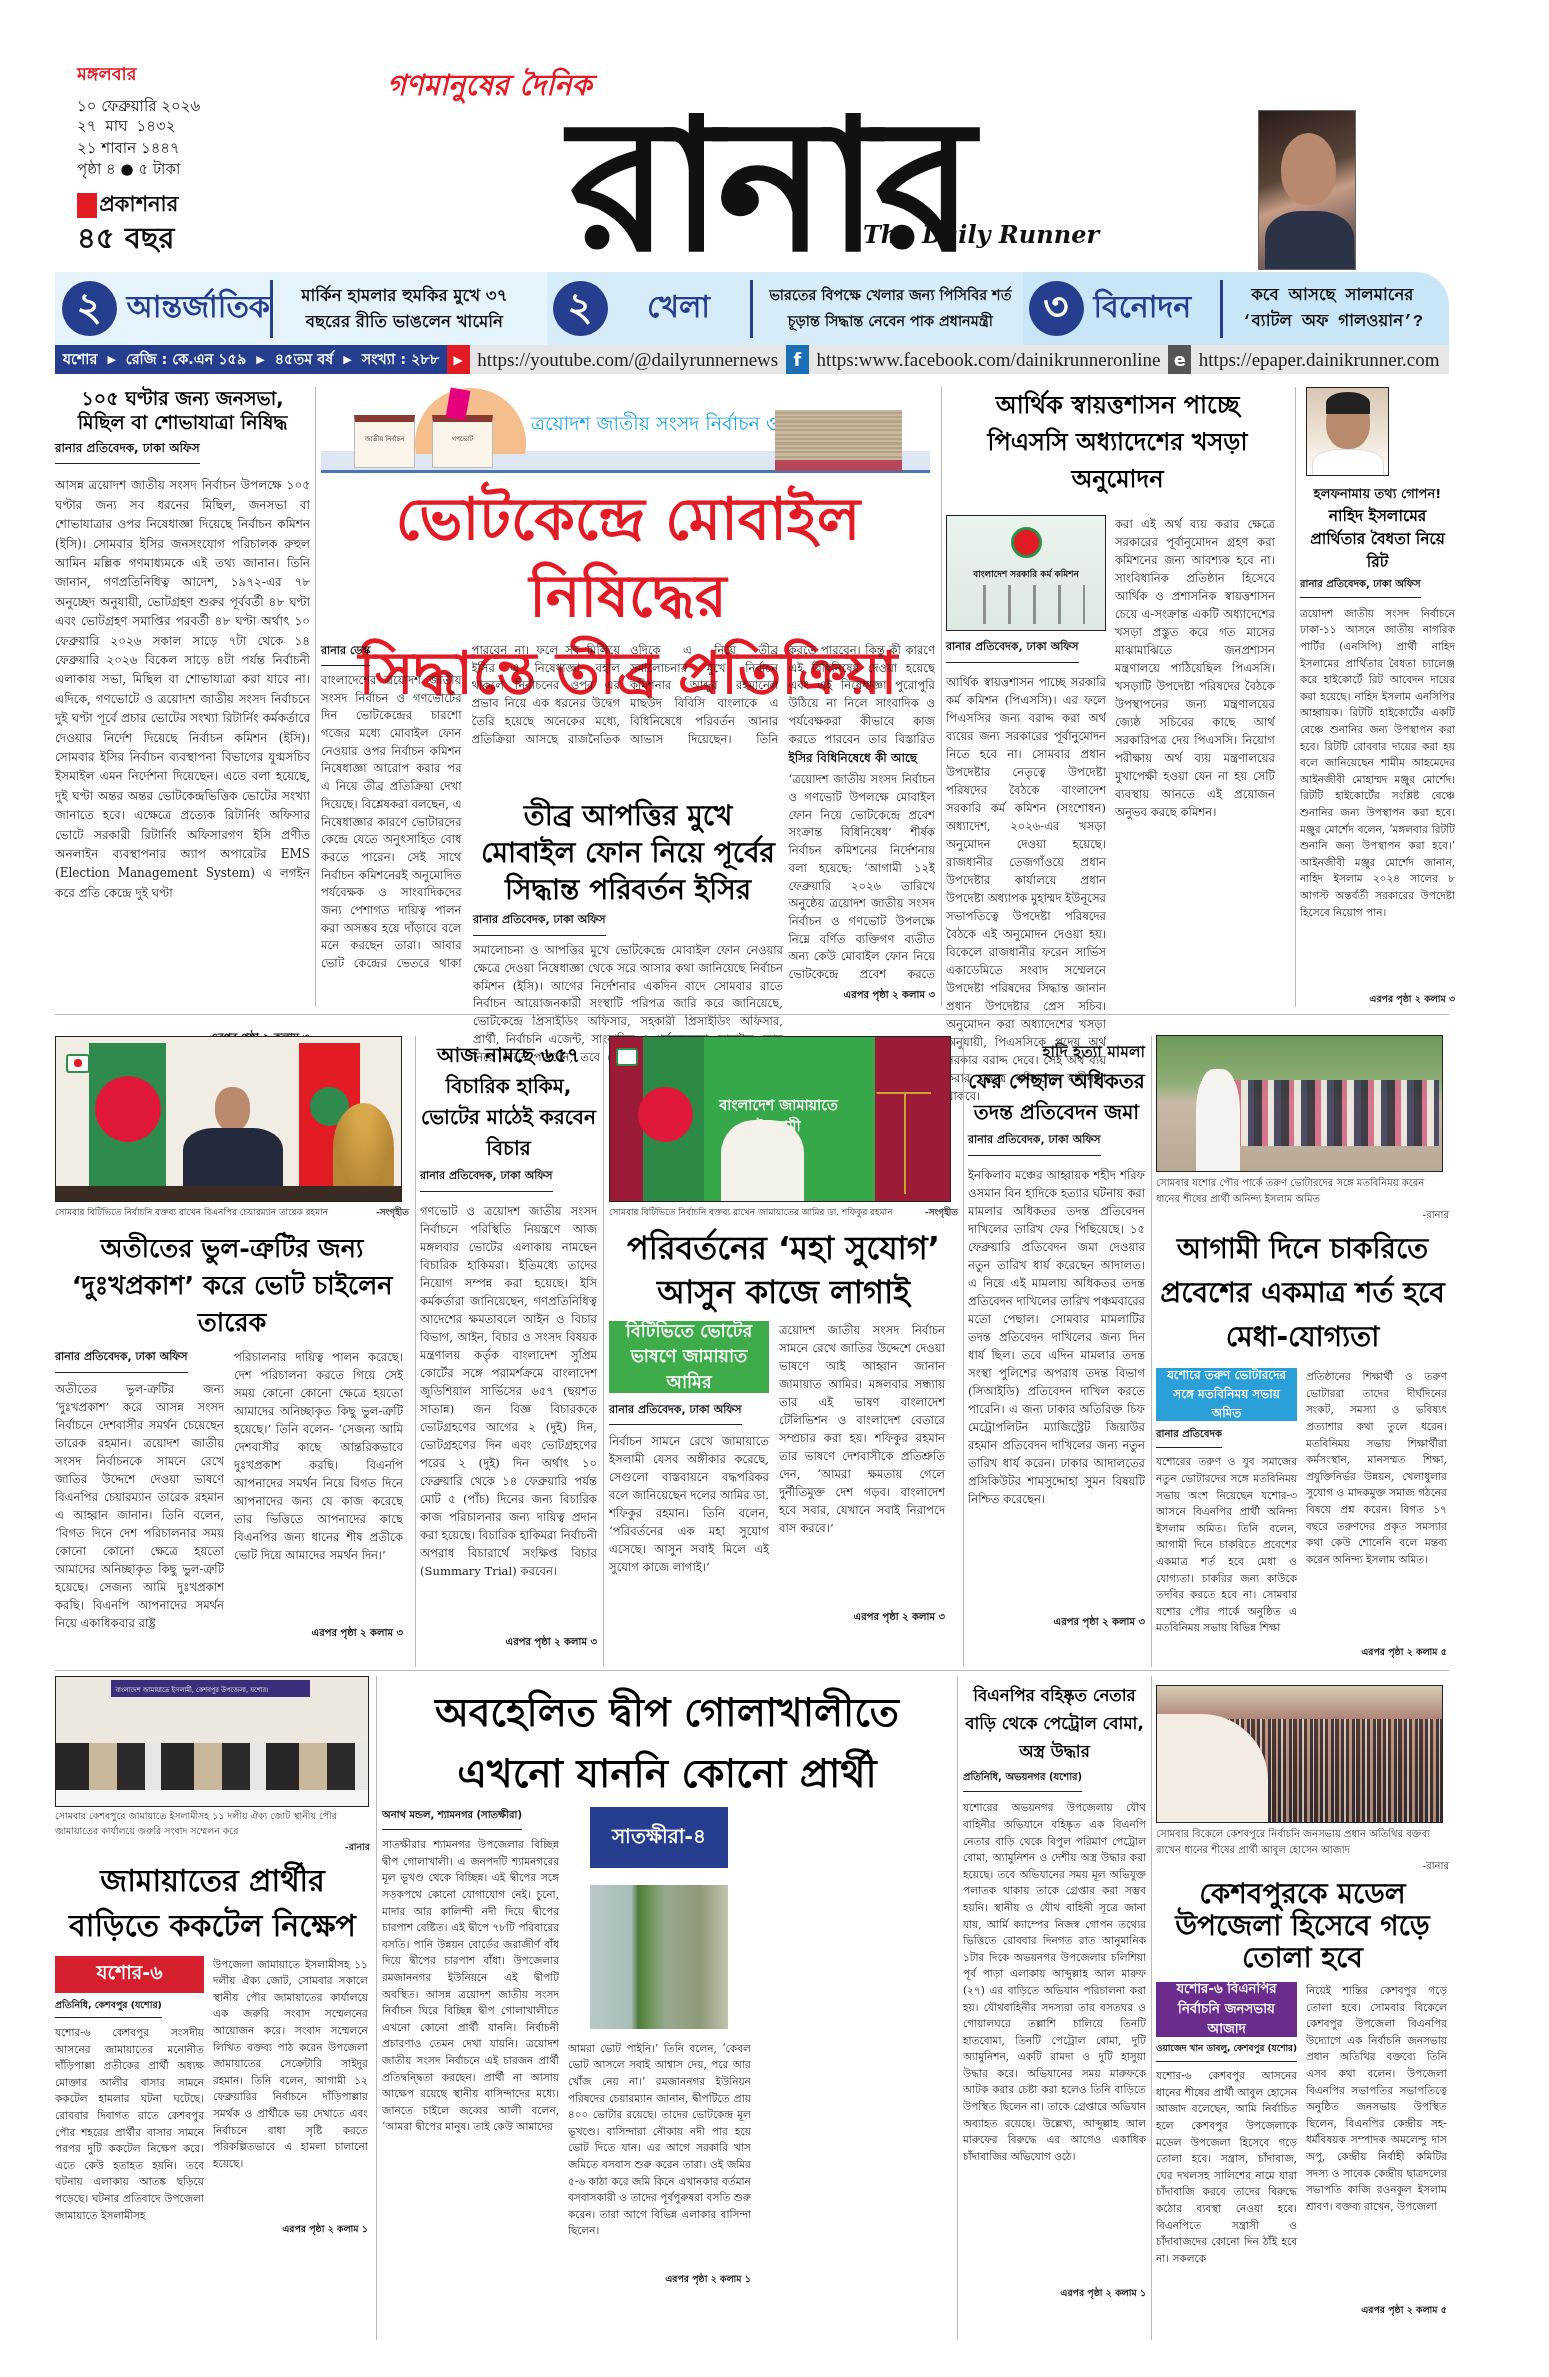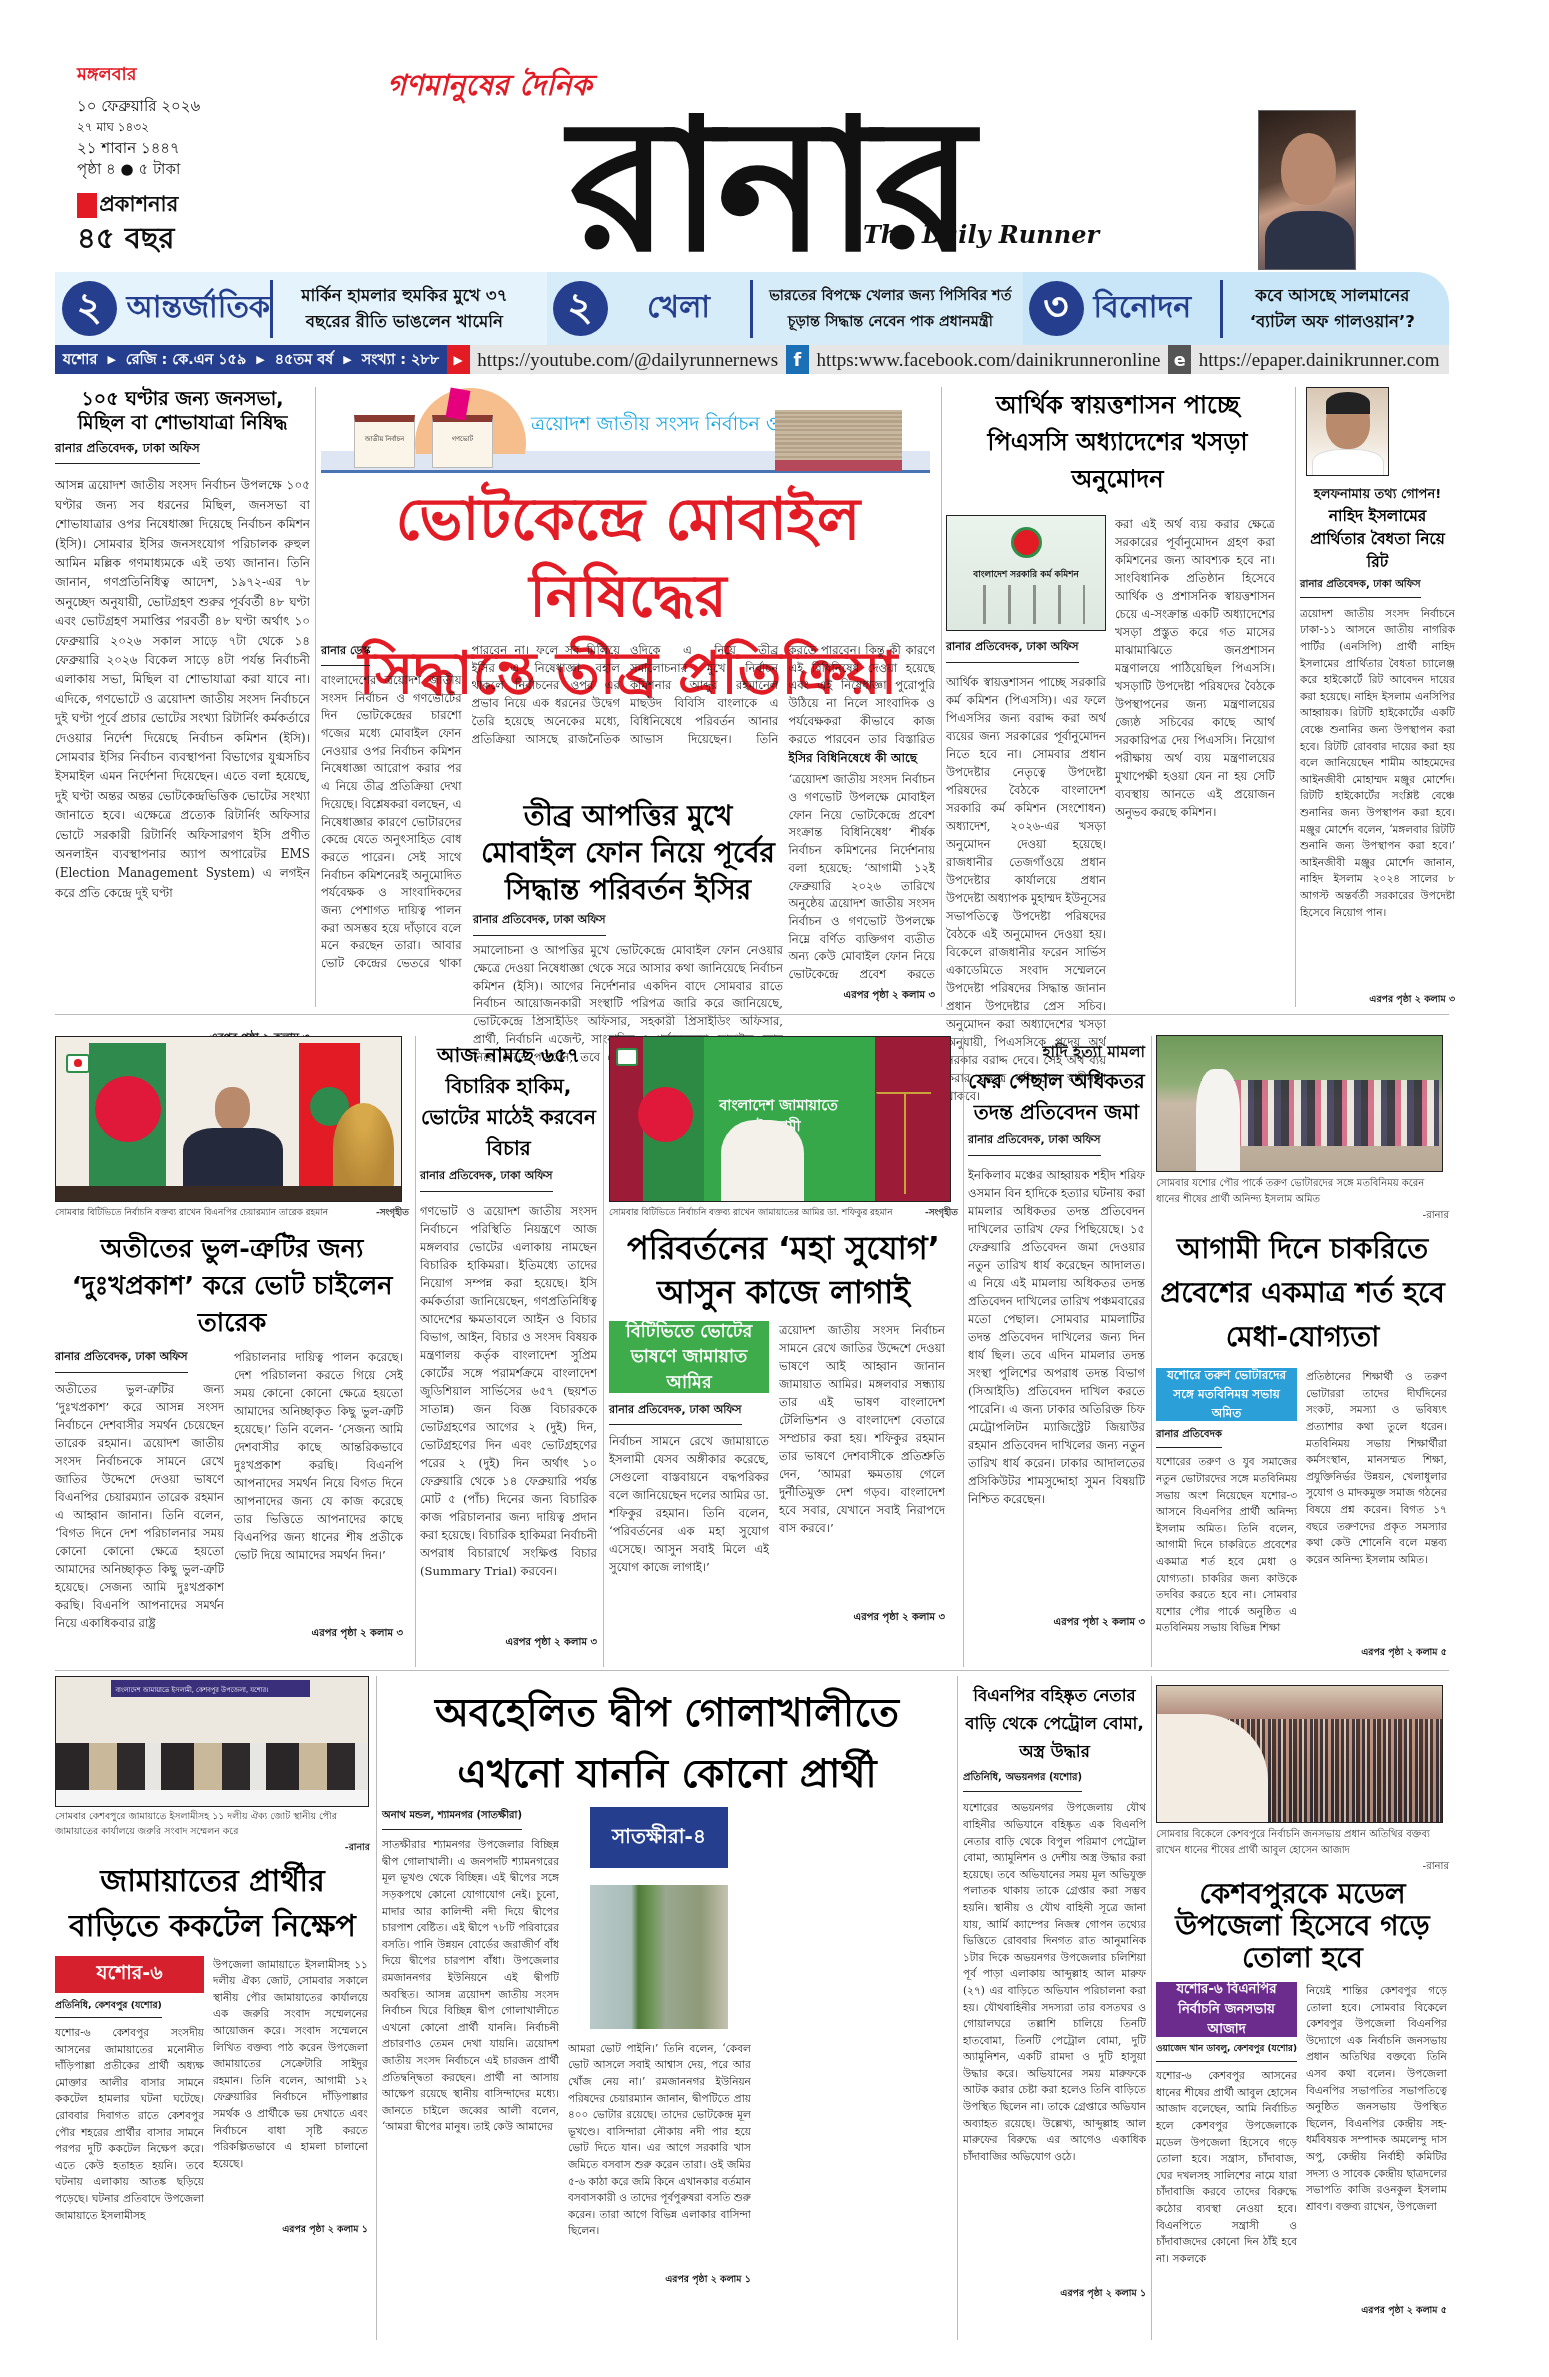--- a/index.html
+++ b/index.html
@@ -32,7 +32,7 @@
 <div class="abs" style="left:77px;top:61px;width:144px;">
   <div class="red" style="font-size:17.7px;font-weight:bold;margin-bottom:5.5px;">মঙ্গলবার</div>
   <div style="font-size:15px;line-height:21px;">১০ ফেব্রুয়ারি ২০২৬</div>
-  <div style="font-size:12px;line-height:21px;">২৭ মাঘ ১৪৩২</div>
+  <div style="font-size:15px;line-height:21px;font-family:Liberation Mono, monospace;">২৭ মাঘ ১৪৩২</div>
   <div style="font-size:15px;line-height:21px;">২১ শাবান ১৪৪৭</div>
   <div style="font-size:15px;line-height:21px;">পৃষ্ঠা ৪ ● ৫ টাকা</div>
 </div>

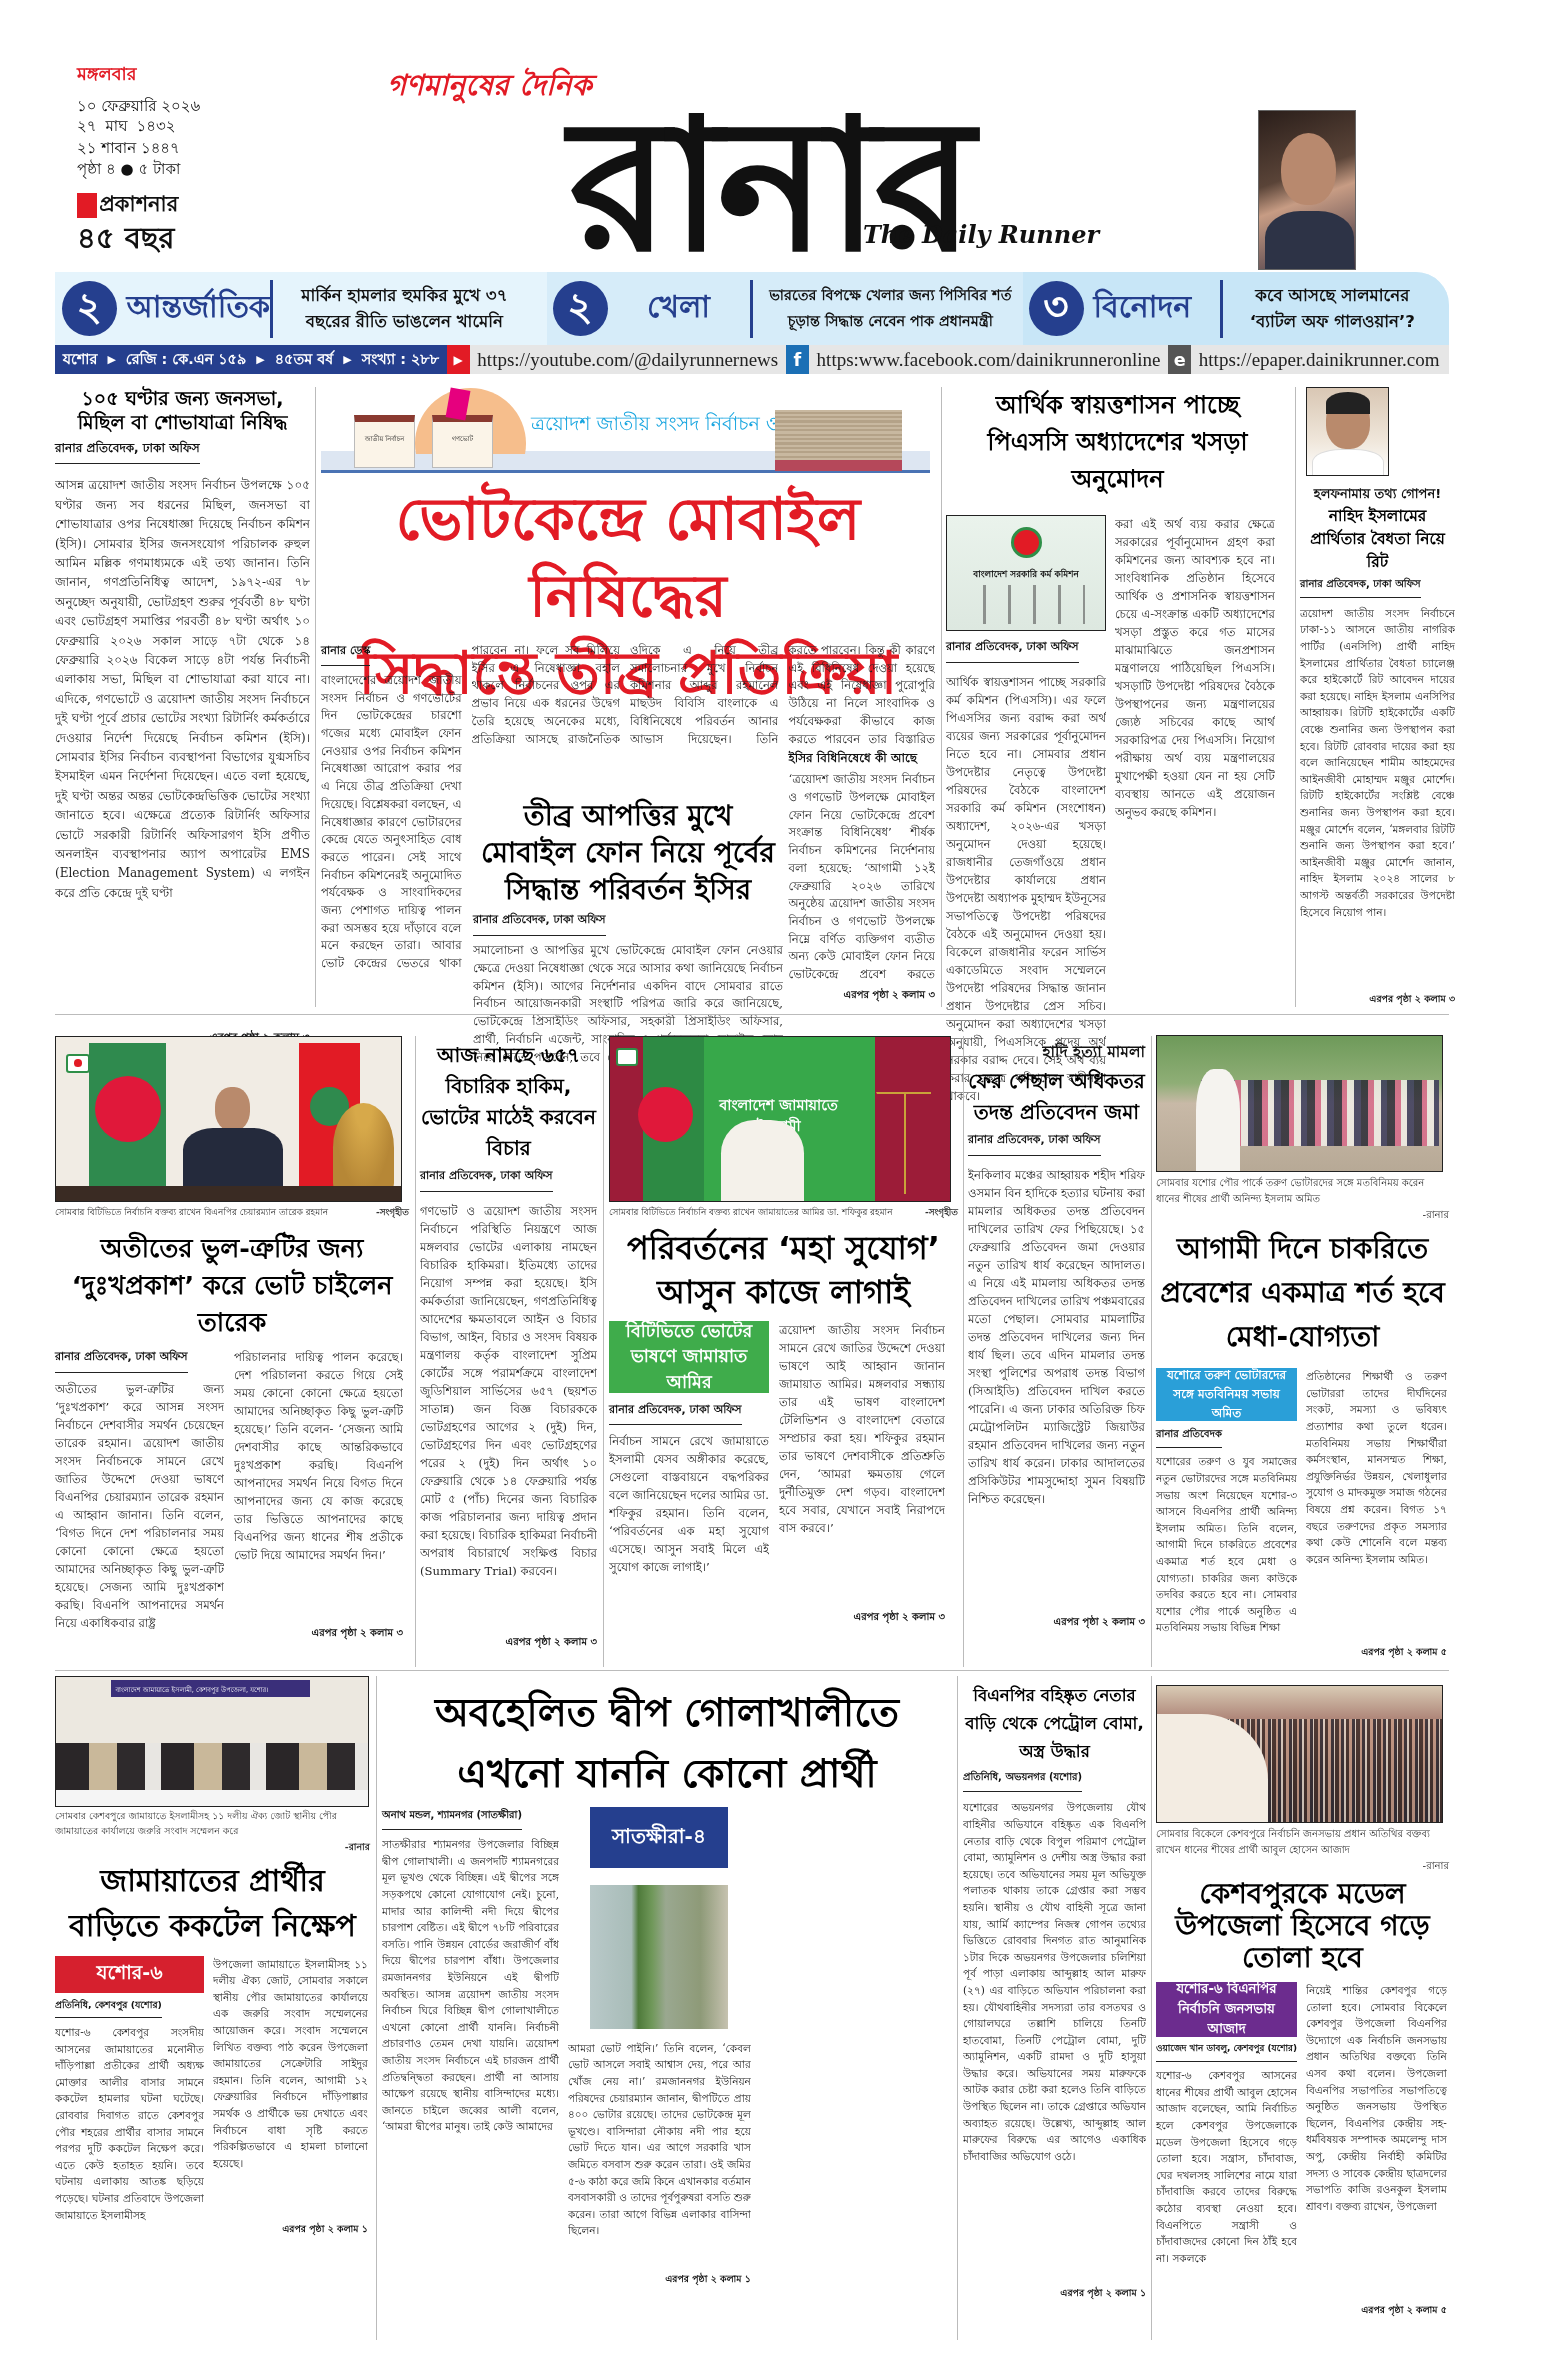--- a/index.html
+++ b/index.html
@@ -70,7 +70,7 @@
     <div class="strip-circle">৩</div>
     <div class="strip-cat" style="width:116px;">বিনোদন</div>
     <div class="strip-sep"></div>
-    <div class="strip-teaser" style="width:199px;">কবে আসছে সালমানের ‘ব্যাটল অফ গালওয়ান’?</div>
+    <div class="strip-teaser" style="width:199px;font-family:Liberation Mono, monospace;">কবে আসছে সালমানের ‘ব্যাটল অফ গালওয়ান’?</div>
   </div>
 </div>
 

